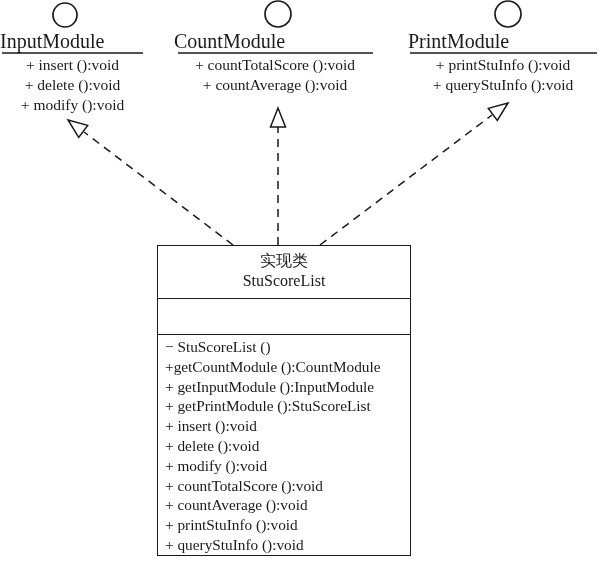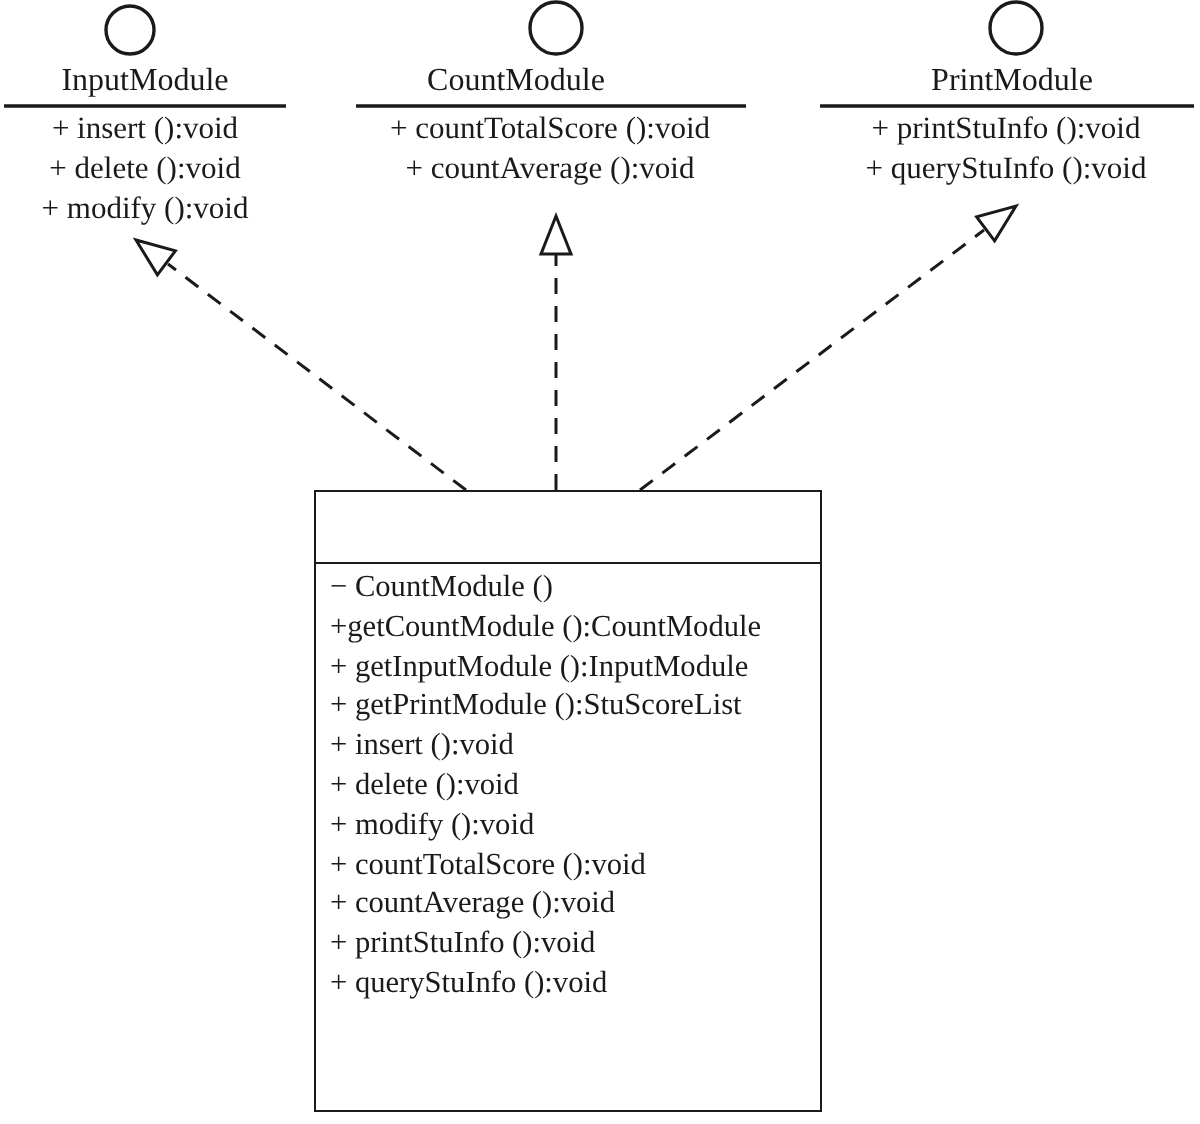--- a/index.html
+++ b/index.html
@@ -16,9 +16,8 @@
   svg.layer { position: absolute; left: 0; top: 0; width: 600px; height: 562px; }
 
   .iface-name {
-    font-size: 16px;
+    font-size: 20px;
     line-height: 20px;
-    text-align: center;
     white-space: nowrap;
   }
   .iface-methods {

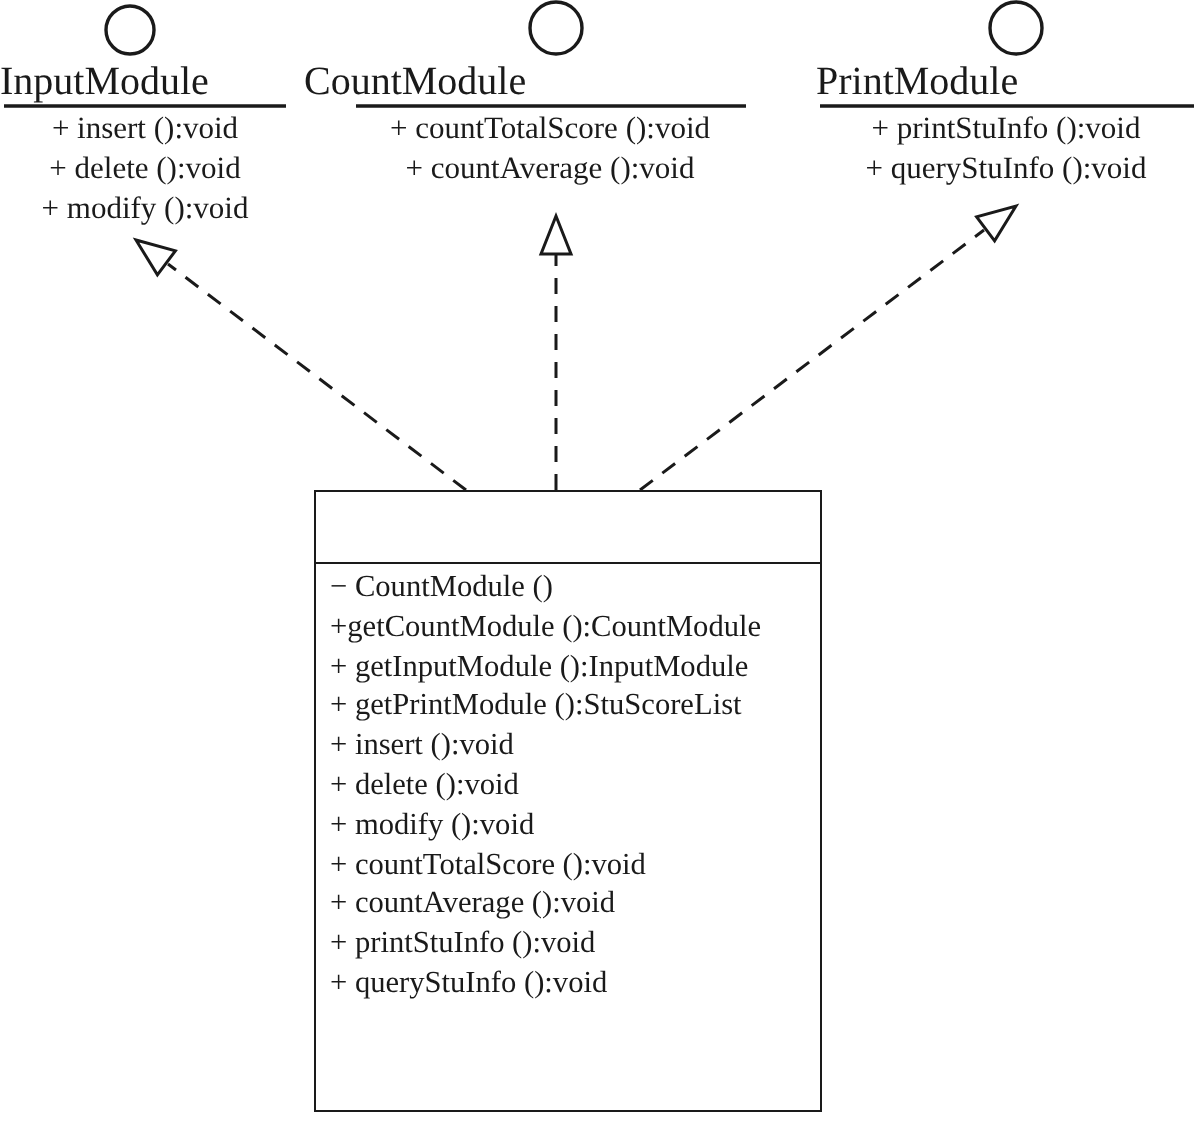--- a/index.html
+++ b/index.html
@@ -92,7 +92,7 @@
     <div>+ modify ():void</div>
   </div>
 
-  <div class="abs" style="left:152px; top:31px; width:212px;font-family:Liberation Serif, serif;">
+  <div class="abs" style="left:174px; top:31px; width:212px;font-family:Liberation Serif, serif;">
     <div class="iface-name">CountModule</div>
   </div>
   <div class="abs iface-methods" style="left:164px; top:55px; width:222px;">

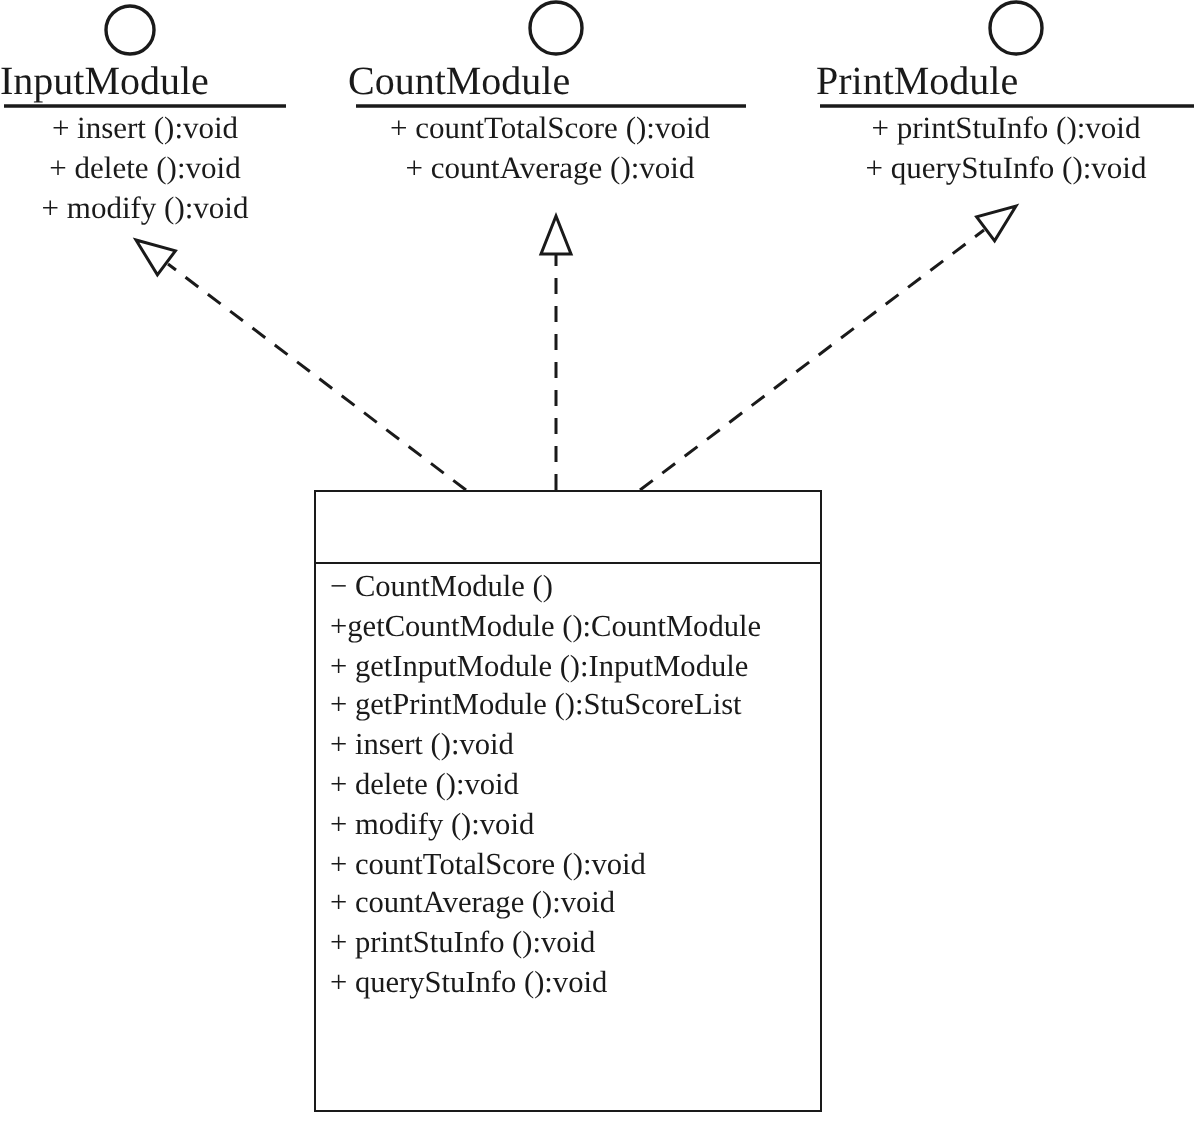--- a/index.html
+++ b/index.html
@@ -109,6 +109,10 @@
   </div>
 
   <div class="classbox">
+    <div class="cb-header">
+      <div>实现类</div>
+      <div>StuScoreList</div>
+    </div>
     <div class="cb-empty"></div>
     <div class="cb-methods">
       <div>− CountModule ()</div>

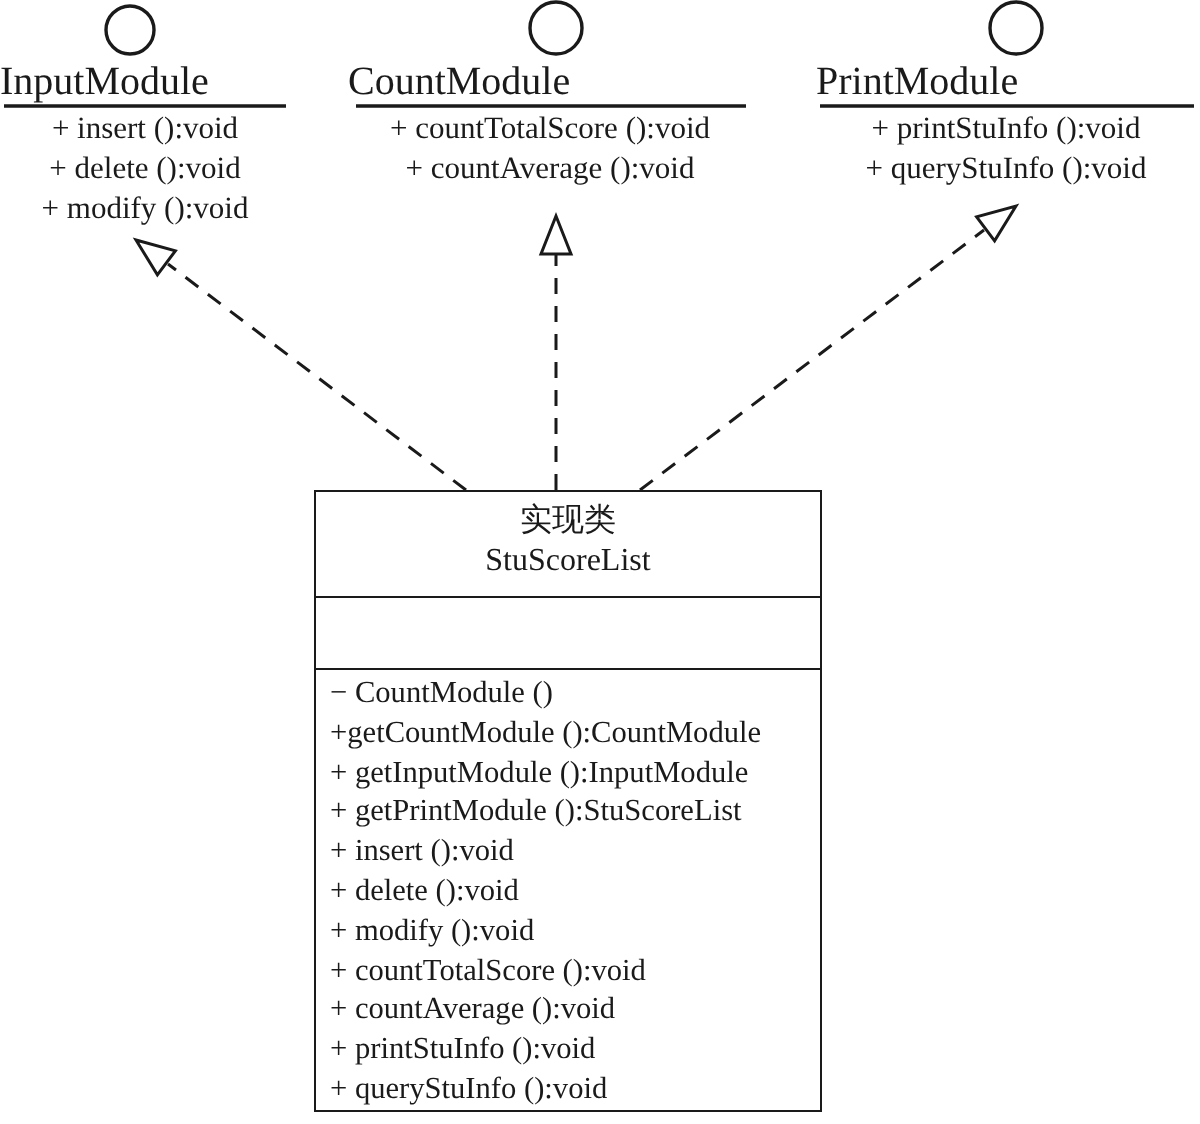--- a/index.html
+++ b/index.html
@@ -115,7 +115,7 @@
     </div>
     <div class="cb-empty"></div>
     <div class="cb-methods">
-      <div>− CountModule ()</div>
+      <div>− StuScoreList ()</div>
       <div>+getCountModule ():CountModule</div>
       <div>+ getInputModule ():InputModule</div>
       <div>+ getPrintModule ():StuScoreList</div>

